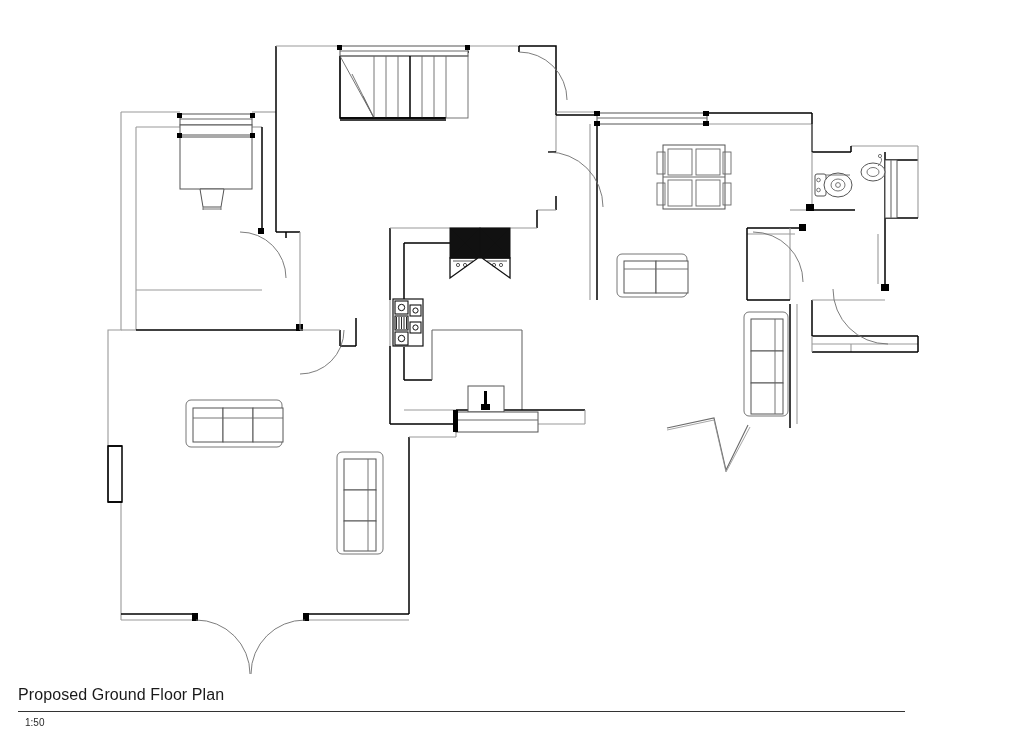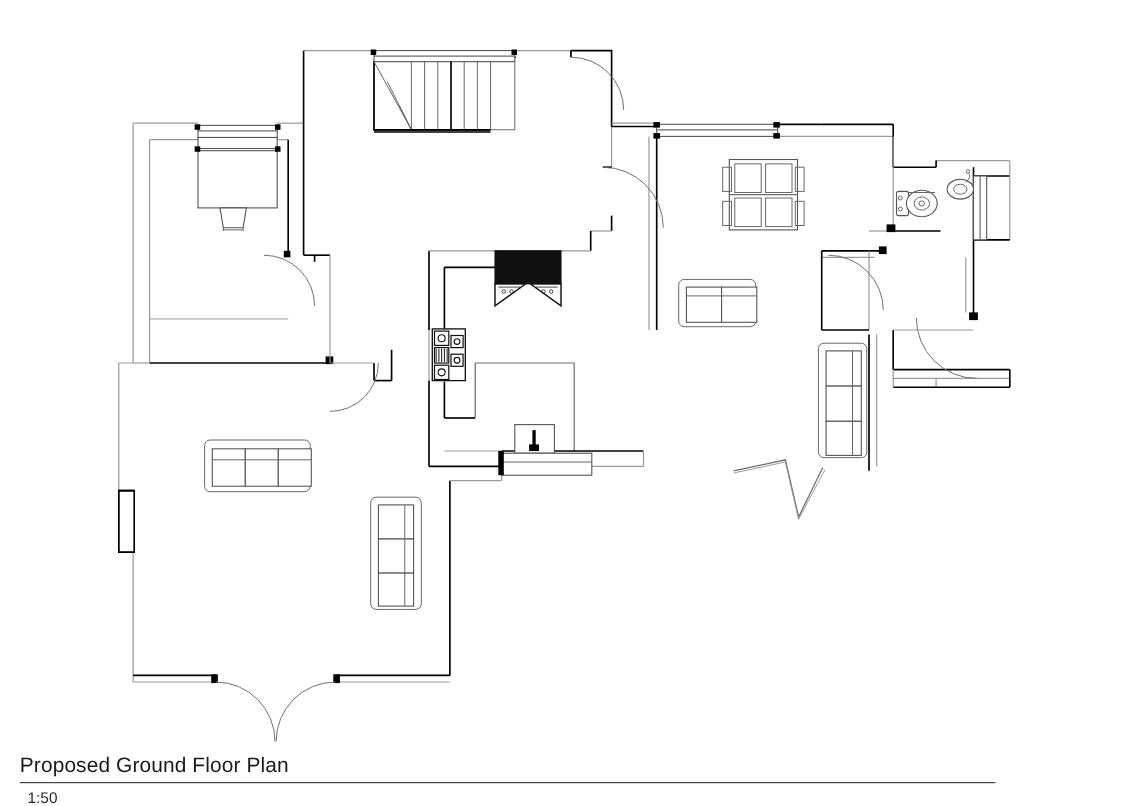--- a/index.html
+++ b/index.html
@@ -40,7 +40,7 @@
     position: absolute;
     left: 18px;
     top: 0px;
-    font-size: 19px;
+    font-size: 16px;
     color: #1a1a1a;
     letter-spacing: 0.1px;
     white-space: nowrap;

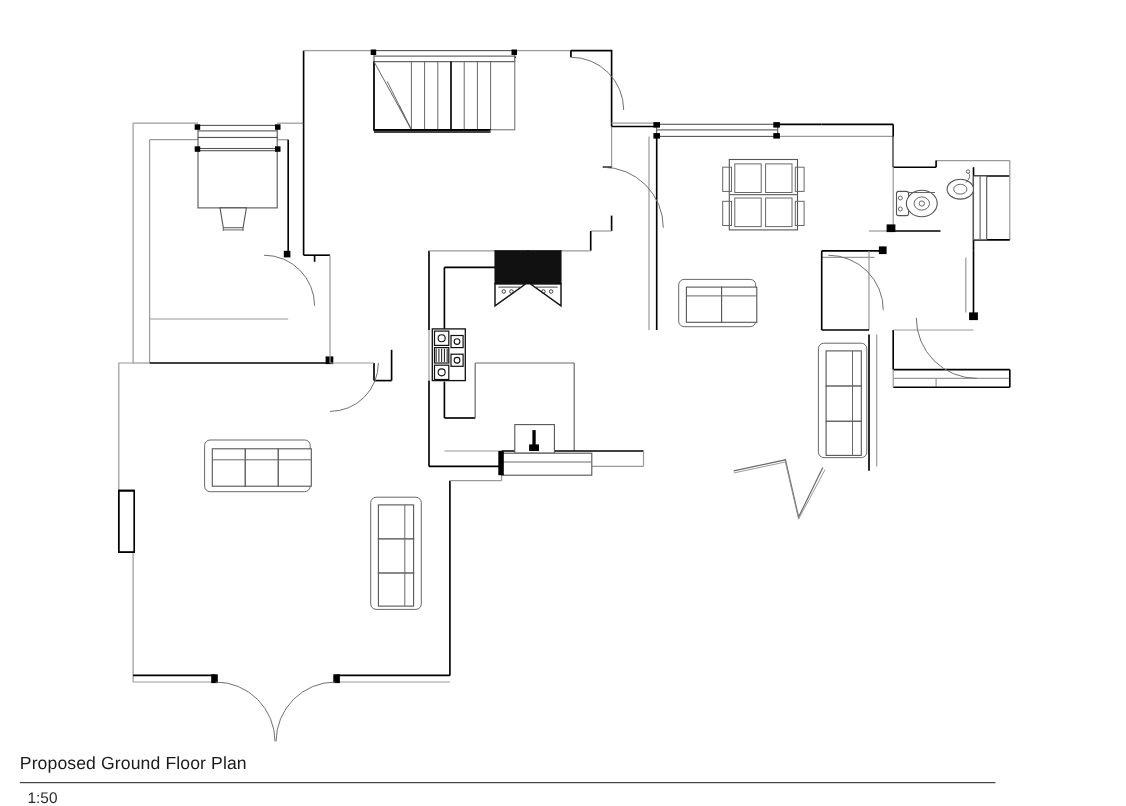--- a/index.html
+++ b/index.html
@@ -57,7 +57,7 @@
     position: absolute;
     left: 25px;
     top: 31px;
-    font-size: 14px;
+    font-size: 10px;
     color: #2a2a2a;
     white-space: nowrap;
     text-align: right;

